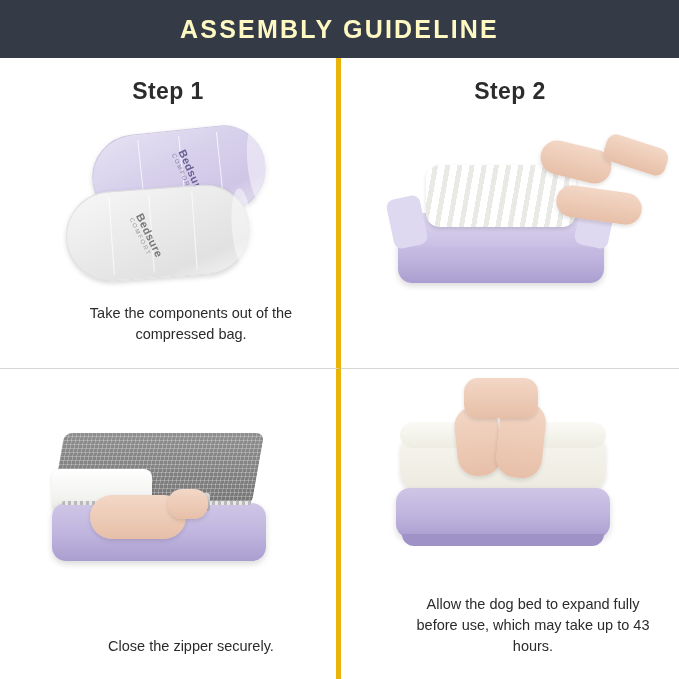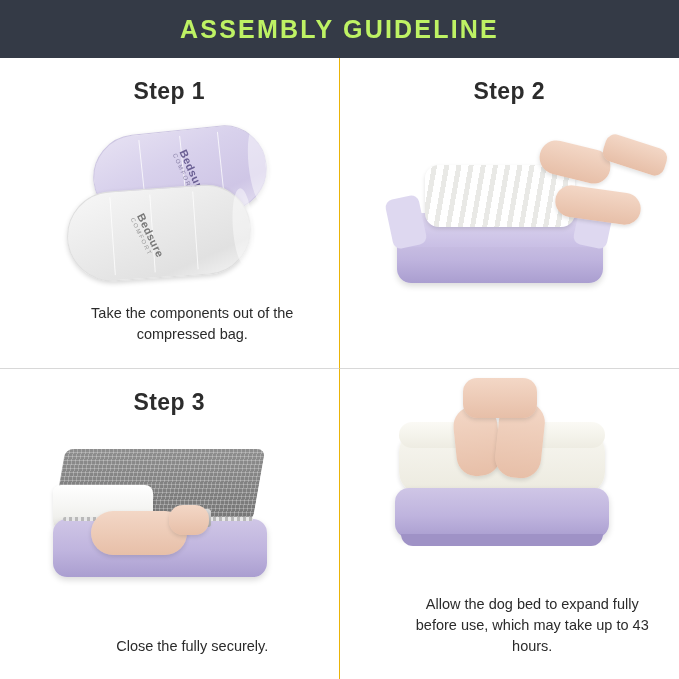--- a/index.html
+++ b/index.html
@@ -30,7 +30,7 @@
     flex: 0 0 58px;
   }
   .header-title {
-    color: #bef264;
+    color: #fef9c3;
     font-size: 25px;
     letter-spacing: 2.2px;
     font-weight: bold;

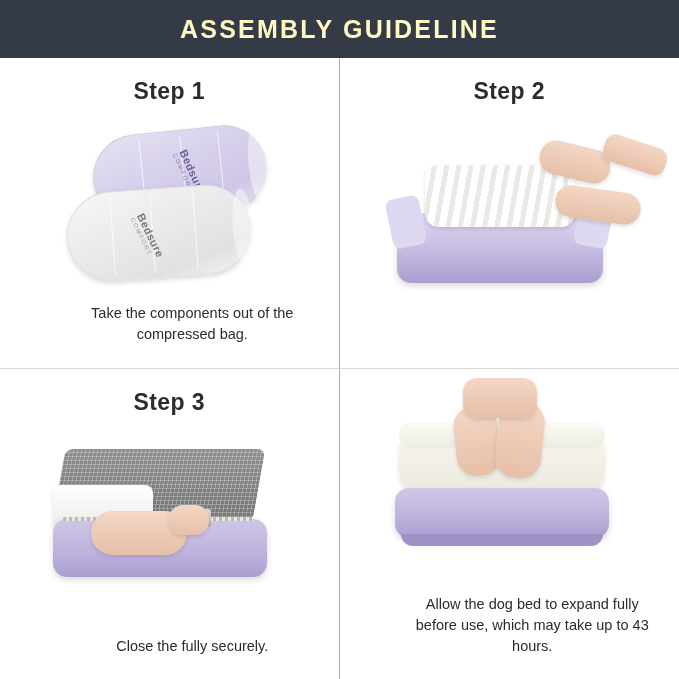--- a/index.html
+++ b/index.html
@@ -50,7 +50,7 @@
     padding: 14px 18px 10px 18px;
     box-sizing: border-box;
   }
-  .cell.border-right { border-right: 1px solid #eab308; }
+  .cell.border-right { border-right: 5px solid #eab308; }
   .cell.border-bottom { border-bottom: 1px solid #d8d8d8; }
   .step-title {
     font-size: 23px;

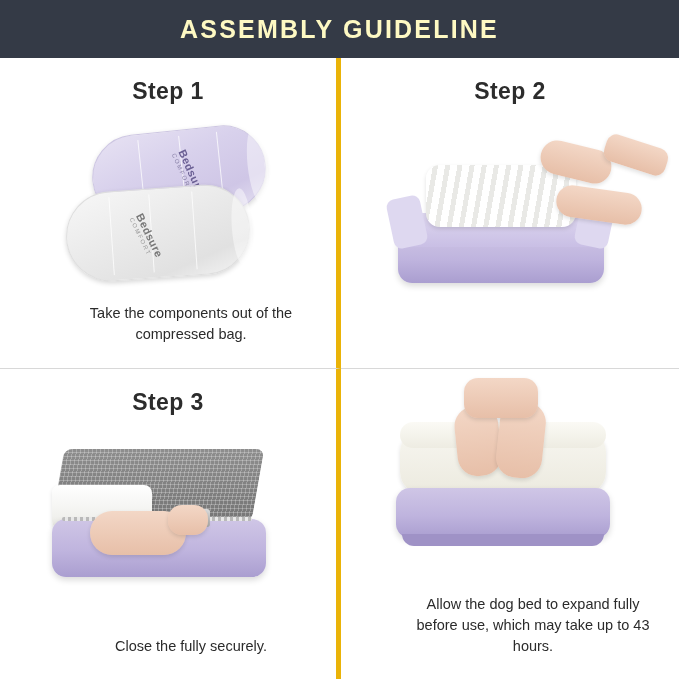--- a/index.html
+++ b/index.html
@@ -237,7 +237,6 @@
     </div>
 
     <div class="cell border-right">
-      <div class="step-title">Step 3</div>
       <div class="art">
         <div class="scene">
 

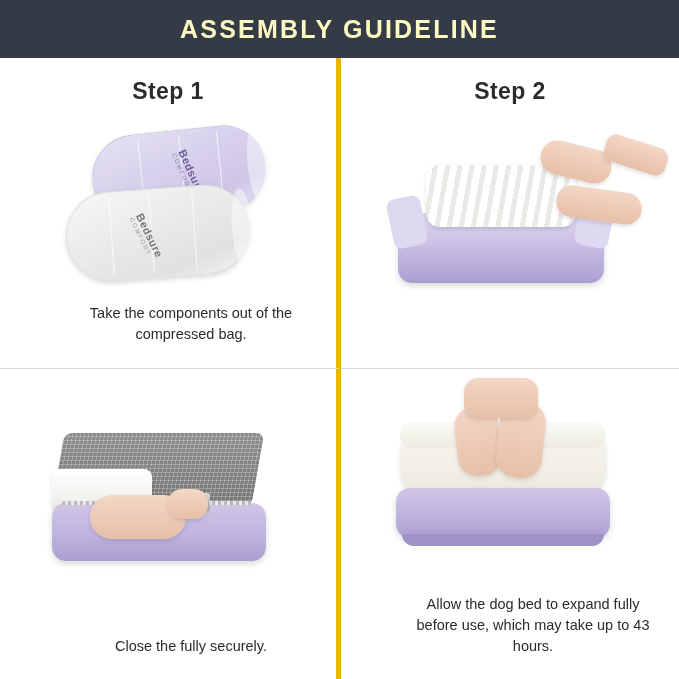--- a/index.html
+++ b/index.html
@@ -254,7 +254,7 @@
           <div class="hand" style="left:150px; top:72px; width:40px; height:30px; border-radius:14px;"></div>
         </div>
       </div>
-      <div class="caption">Close the fully securely.</div>
+      <div class="caption">Close the zipper securely.</div>
     </div>
 
     <div class="cell">

